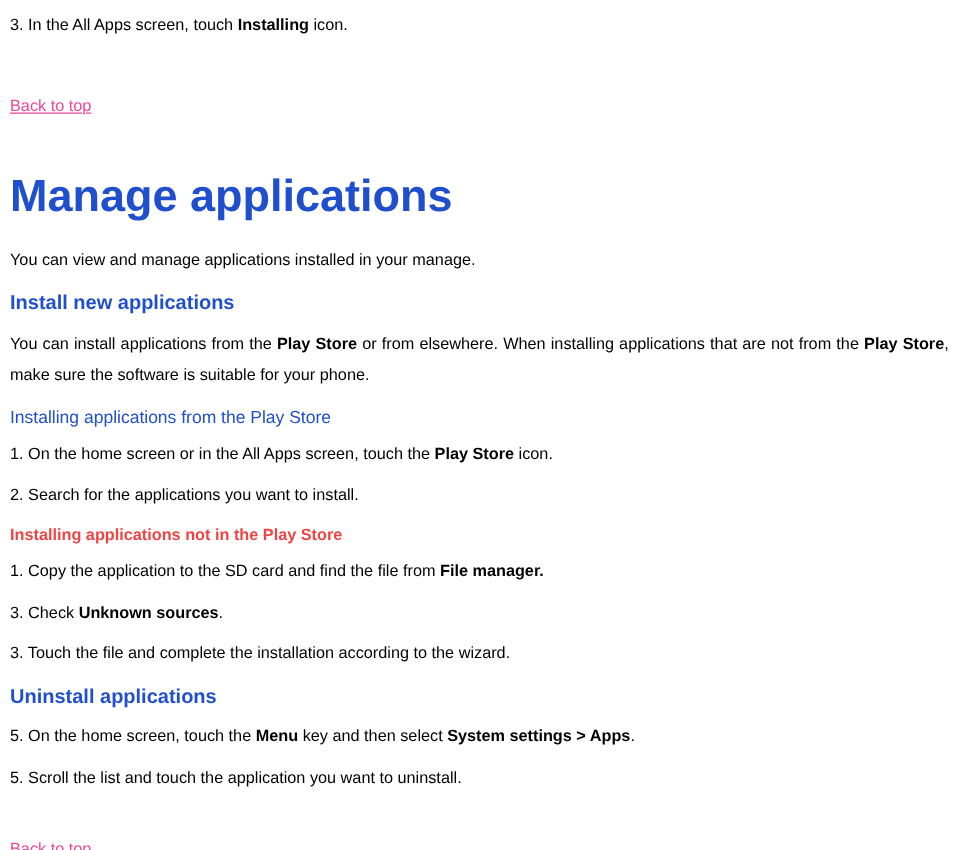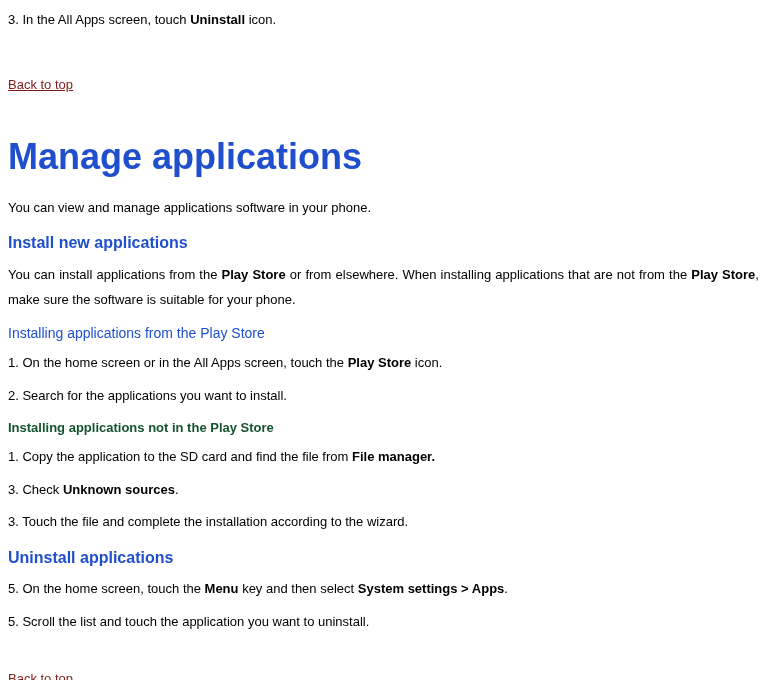--- a/index.html
+++ b/index.html
@@ -62,7 +62,7 @@
 
 
 <p class="step">
-  <span>3. In the All Apps screen, touch </span><span class="bold">Uninstall</span><span> icon.</span>
+  <span>3. In the All Apps screen, touch </span><span class="bold">Installing</span><span> icon.</span>
 </p>
 
 <a href="#" class="back-link">Back to top</a>

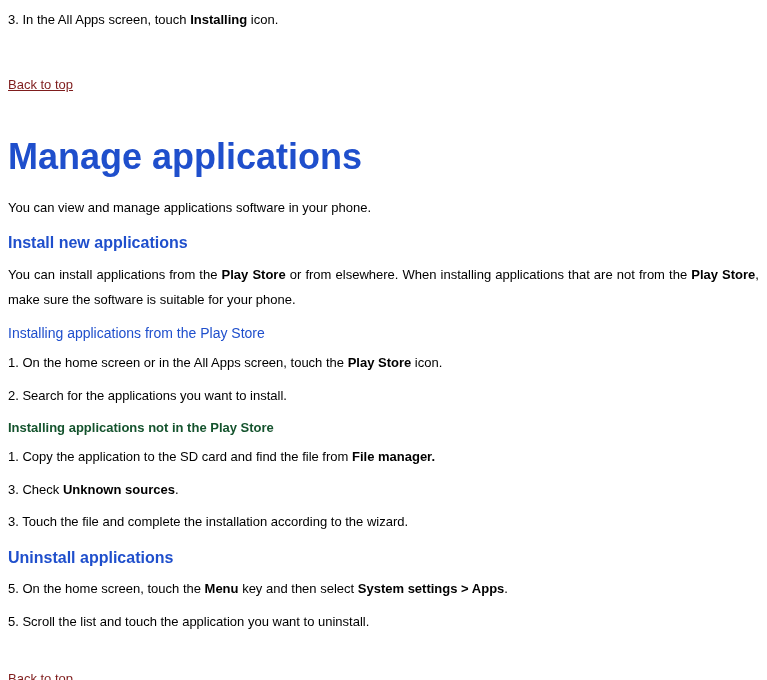--- a/index.html
+++ b/index.html
@@ -16,7 +16,7 @@
       margin-bottom: 16px;
     }
     .back-link {
-      color: #7f1d1d;
+      color: #ec4899;
       text-decoration: underline;
       font-size: 13px;
       display: inline-block;

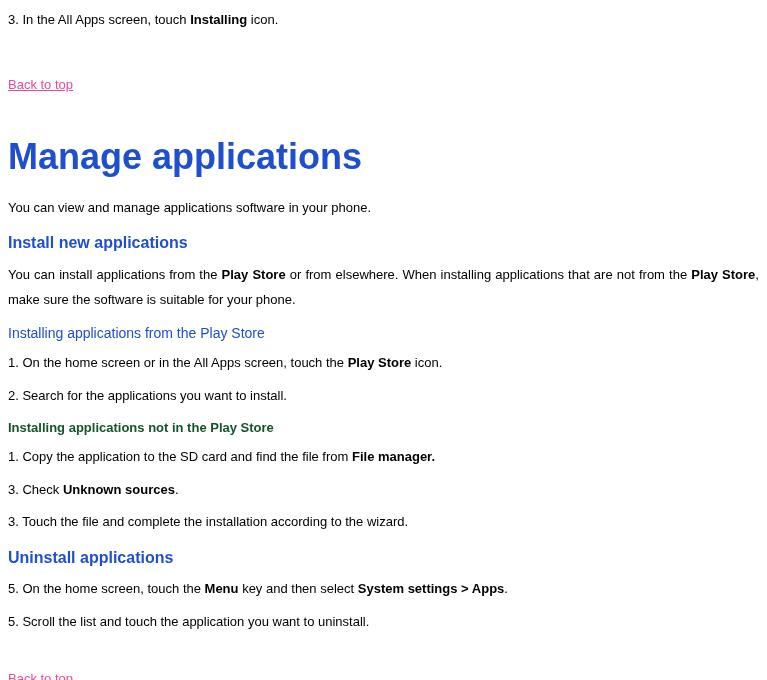--- a/index.html
+++ b/index.html
@@ -69,7 +69,7 @@
 
 <h1>Manage applications</h1>
 
-<p>You can view and manage applications software in your phone.</p>
+<p>You can view and manage applications installed in your manage.</p>
 
 <h2>Install new applications</h2>
 

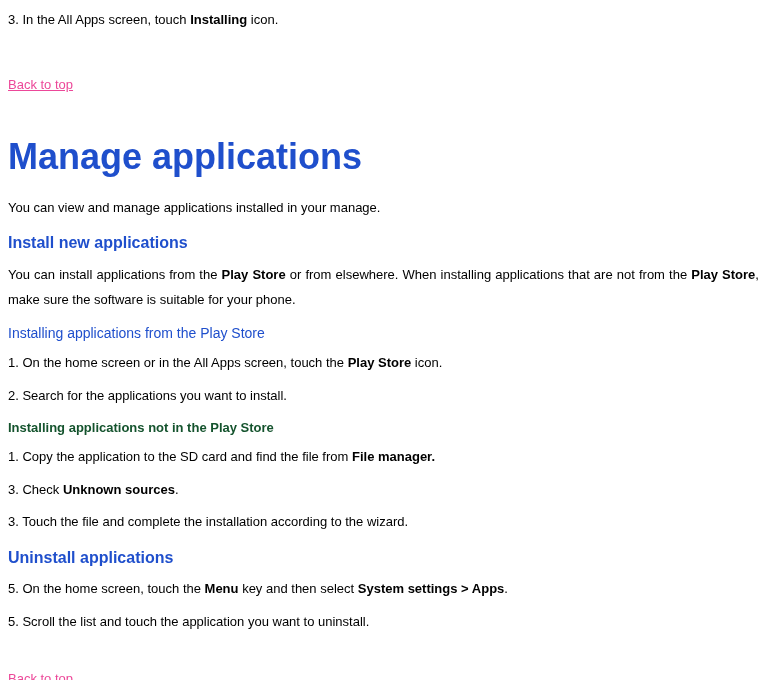--- a/index.html
+++ b/index.html
@@ -43,7 +43,7 @@
       margin: 6px 0 4px 0;
     }
     h4 {
-      color: #14532d;
+      color: #ef4444;
       font-size: 13px;
       font-weight: bold;
       margin: 6px 0 4px 0;

